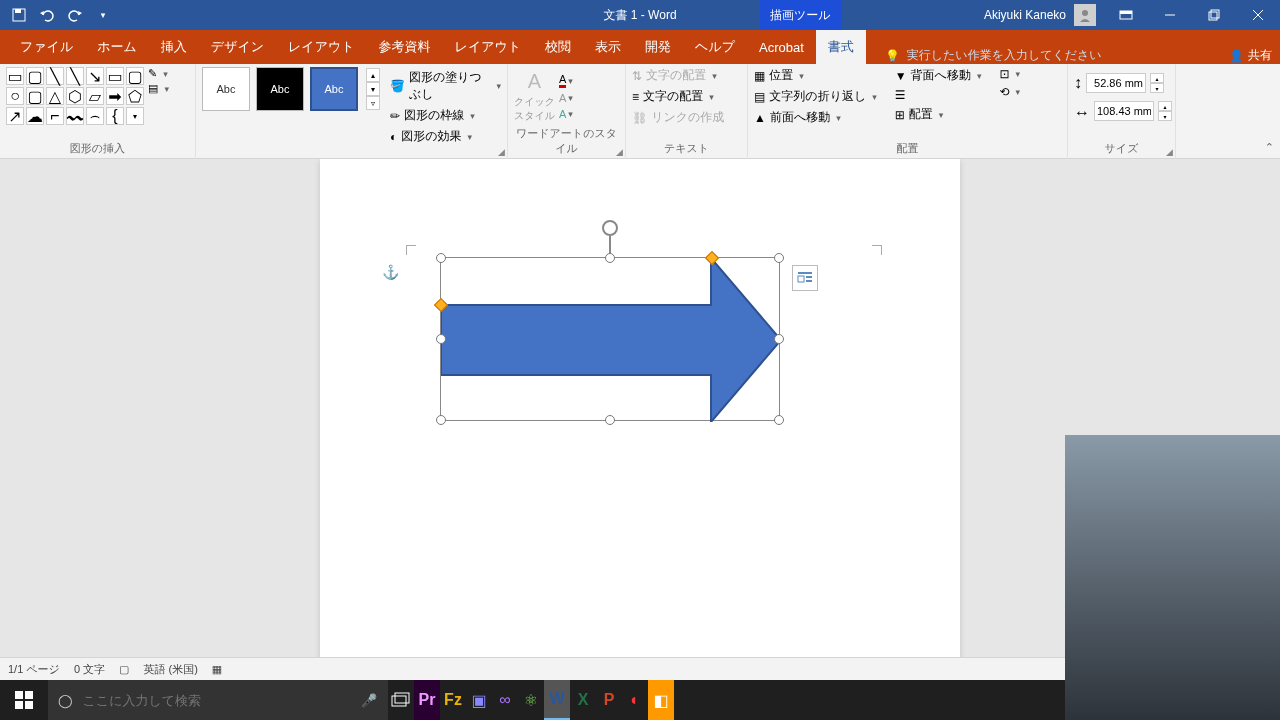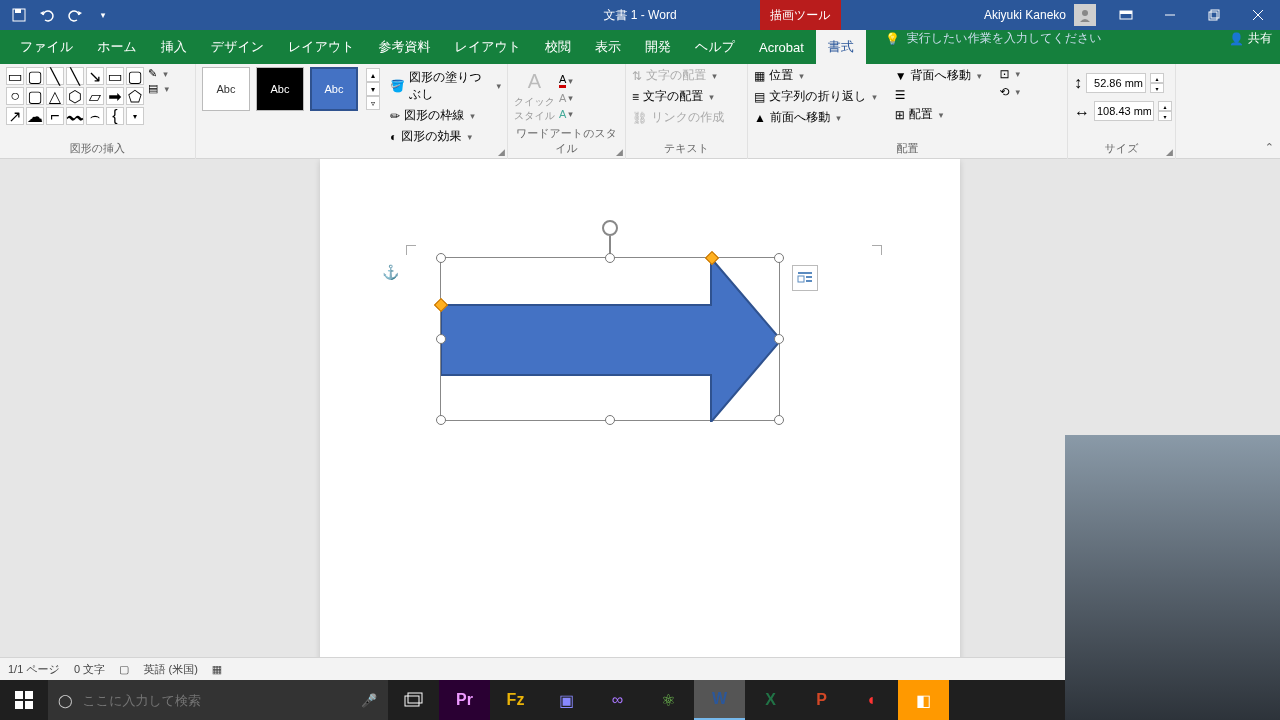--- a/index.html
+++ b/index.html
@@ -8,7 +8,7 @@
 .qat{display:flex;align-items:center;gap:10px;padding:0 10px}
 .qat-btn{width:18px;height:18px;display:flex;align-items:center;justify-content:center;cursor:pointer}
 .title-center{position:absolute;left:50%;transform:translateX(-50%);white-space:nowrap}
-.drawing-tools{position:absolute;left:760px;top:0;height:30px;background:#b91c1c;padding:0 10px;display:flex;align-items:center;font-size:12px}
+.drawing-tools{position:absolute;left:760px;top:0;height:30px;background:#1d4ed8;padding:0 10px;display:flex;align-items:center;font-size:12px}
 .title-right{margin-left:auto;display:flex;align-items:center;gap:8px;padding-right:0}
 .avatar{width:22px;height:22px;background:#cfcfcf;display:flex;align-items:center;justify-content:center}
 .win-btns{display:flex}

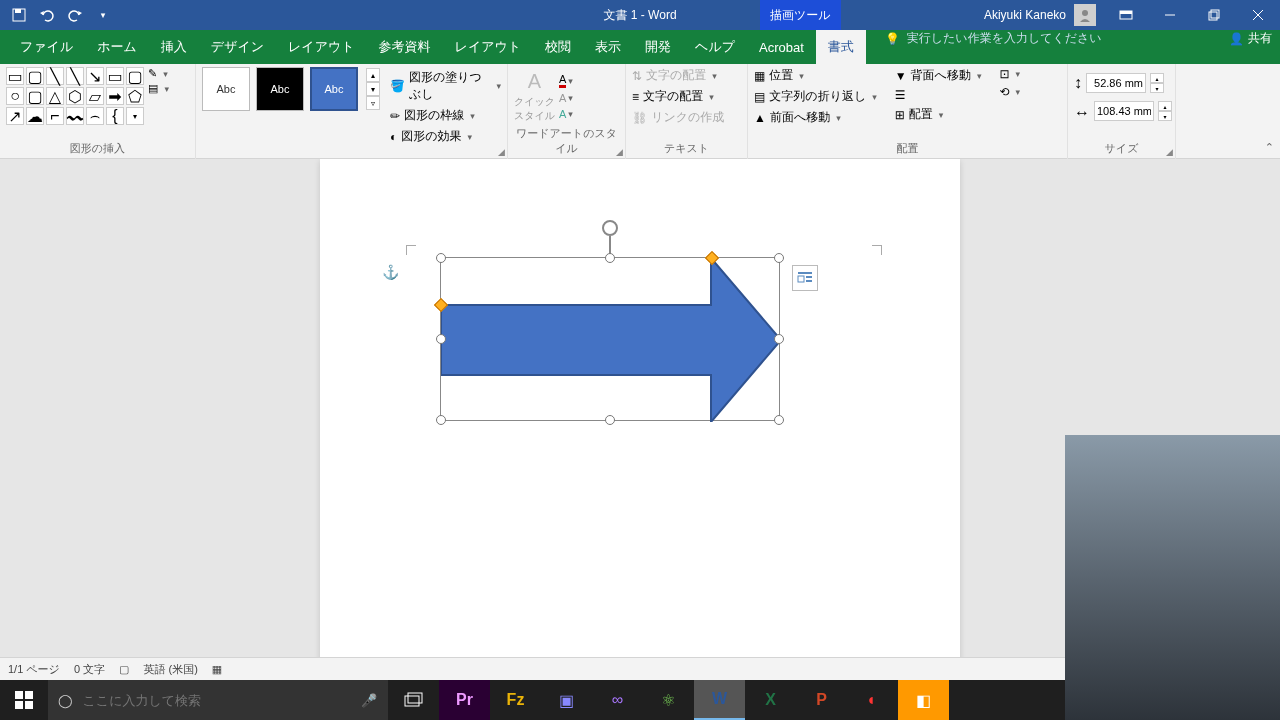--- a/index.html
+++ b/index.html
@@ -13,7 +13,7 @@
 .avatar{width:22px;height:22px;background:#cfcfcf;display:flex;align-items:center;justify-content:center}
 .win-btns{display:flex}
 .win-btn{width:44px;height:30px;display:flex;align-items:center;justify-content:center;cursor:pointer}
-.ribbon-tabs{height:34px;background:#15803d;display:flex;align-items:flex-start;color:#fff;font-size:13px;padding:0 8px}
+.ribbon-tabs{height:34px;background:#c2410c;display:flex;align-items:flex-end;color:#fff;font-size:13px;padding:0 8px}
 .rtab{padding:0 12px;height:34px;display:flex;align-items:center;cursor:pointer;white-space:nowrap}
 .rtab.fmt{background:#f3f3f3;color:#2b579a}
 .tell-me{display:flex;align-items:center;gap:6px;margin-left:20px;color:#cde;font-size:12px}

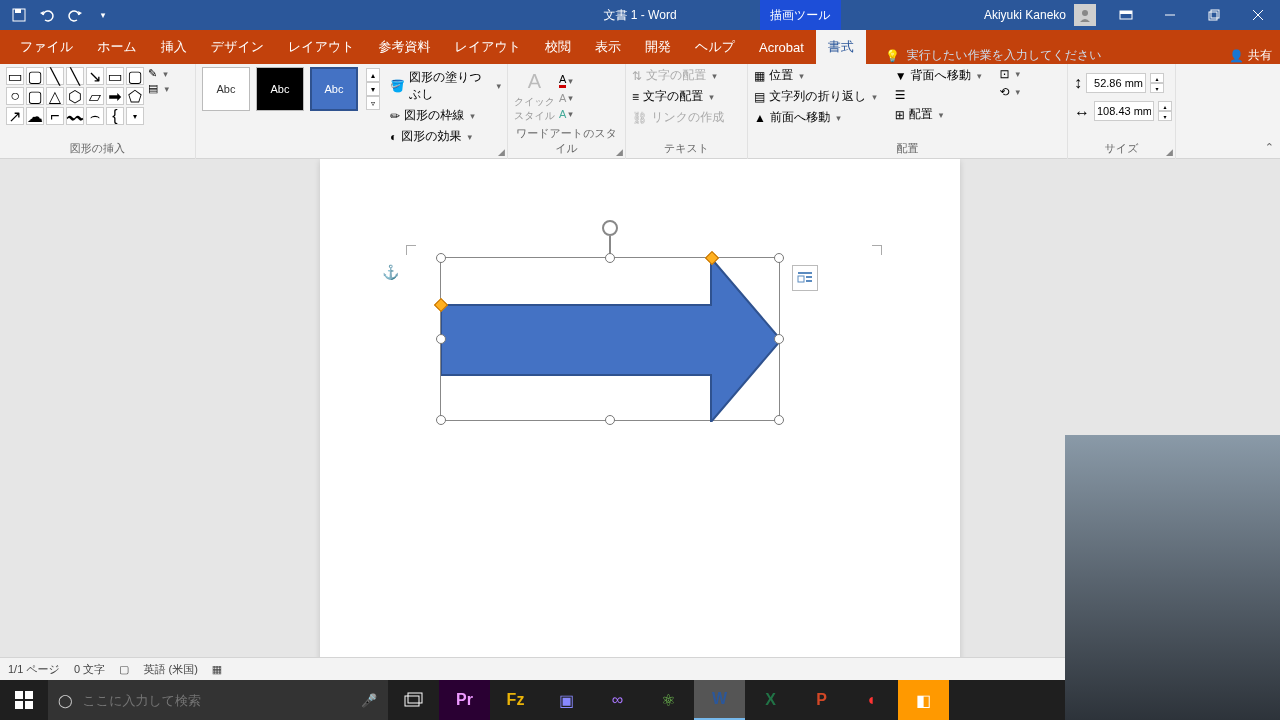--- a/index.html
+++ b/index.html
@@ -70,7 +70,7 @@
 .tb-search{flex:0 0 340px;height:40px;background:#333;display:flex;align-items:center;padding:0 10px;gap:10px;color:#ccc;font-size:13px}
 .tb-search input{background:transparent;border:none;color:#ccc;font-size:13px;flex:1;outline:none}
 .tb-icons{display:flex;height:40px}
-.tb-icon{width:51px;height:40px;display:flex;align-items:center;justify-content:center;cursor:pointer}
+.tb-icon{width:26px;height:40px;display:flex;align-items:center;justify-content:center;cursor:pointer}
 .tb-icon.active{background:#444;border-bottom:2px solid #76b9ed}
 .tb-tray{margin-left:auto;display:flex;align-items:center;padding-right:6px;gap:10px;color:#fff;font-size:11px}
 .webcam{position:absolute;right:0;bottom:0;width:215px;height:285px;background:linear-gradient(180deg,#8a9aa8 0%,#5a6570 50%,#2d333a 100%);z-index:10}

